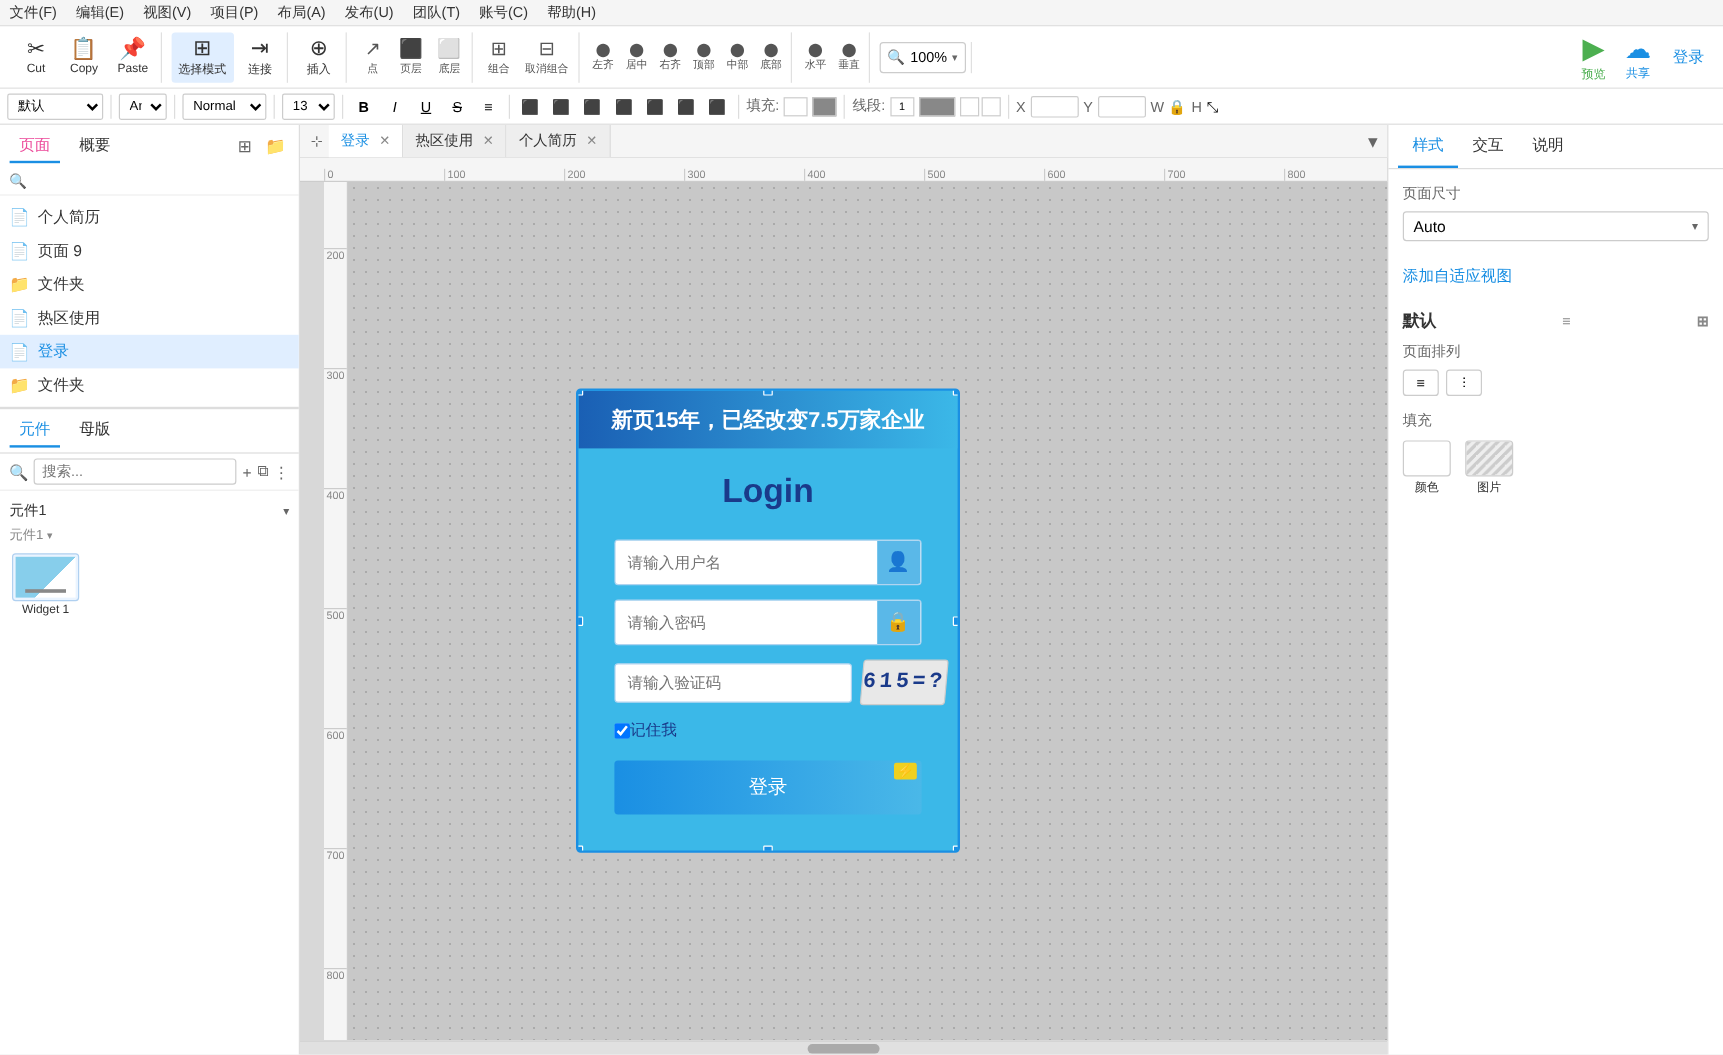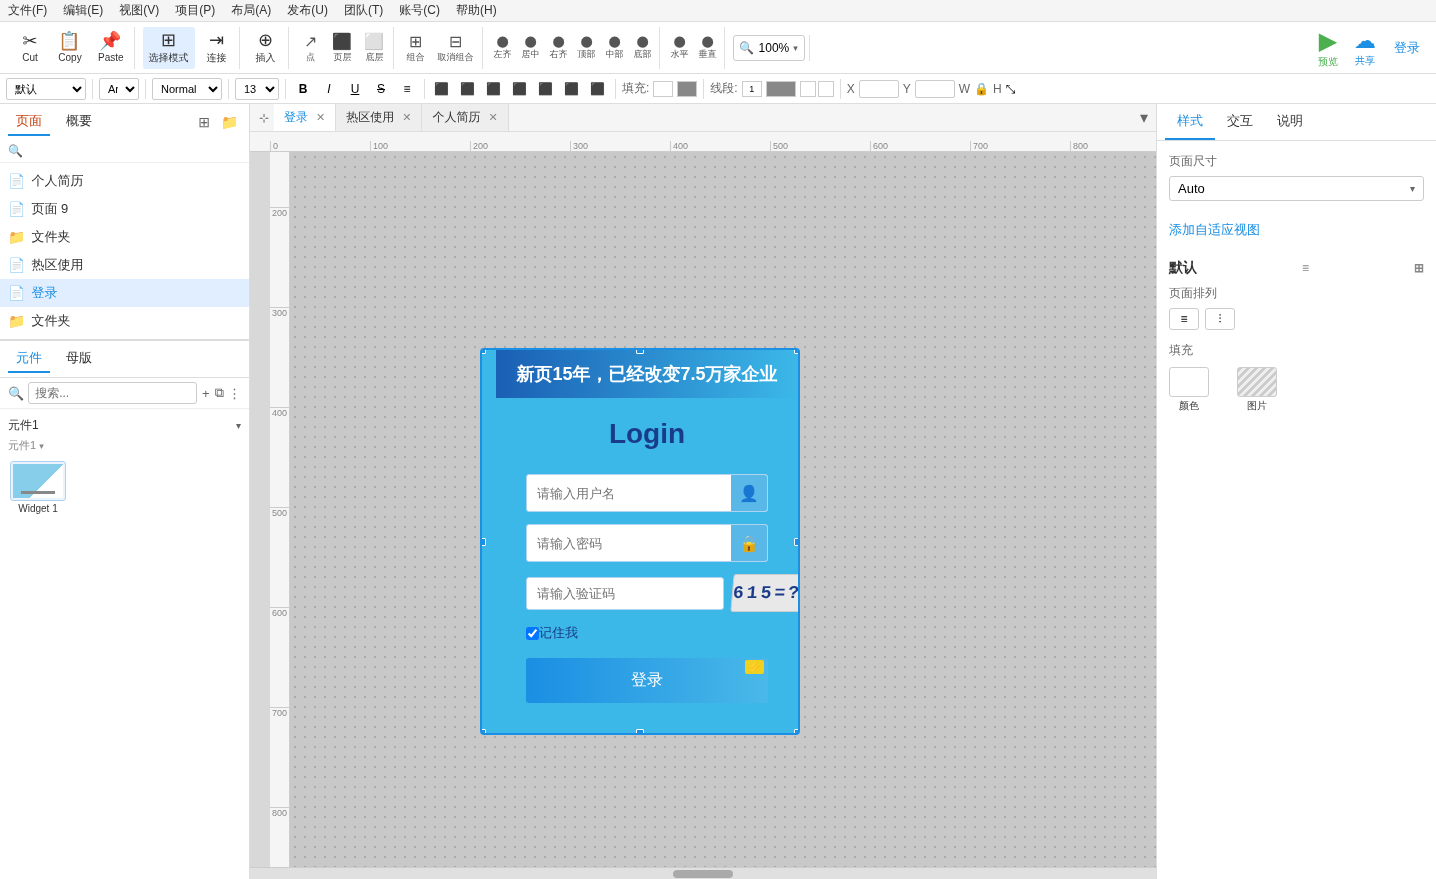--- a/index.html
+++ b/index.html
@@ -187,7 +187,7 @@
       border-bottom: 2px solid transparent;
     }
     .sidebar-tab.active {
-      color: #c2410c;
+      color: #ec4899;
       border-bottom: 2px solid #1a8fe3;
     }
     .sidebar-actions {

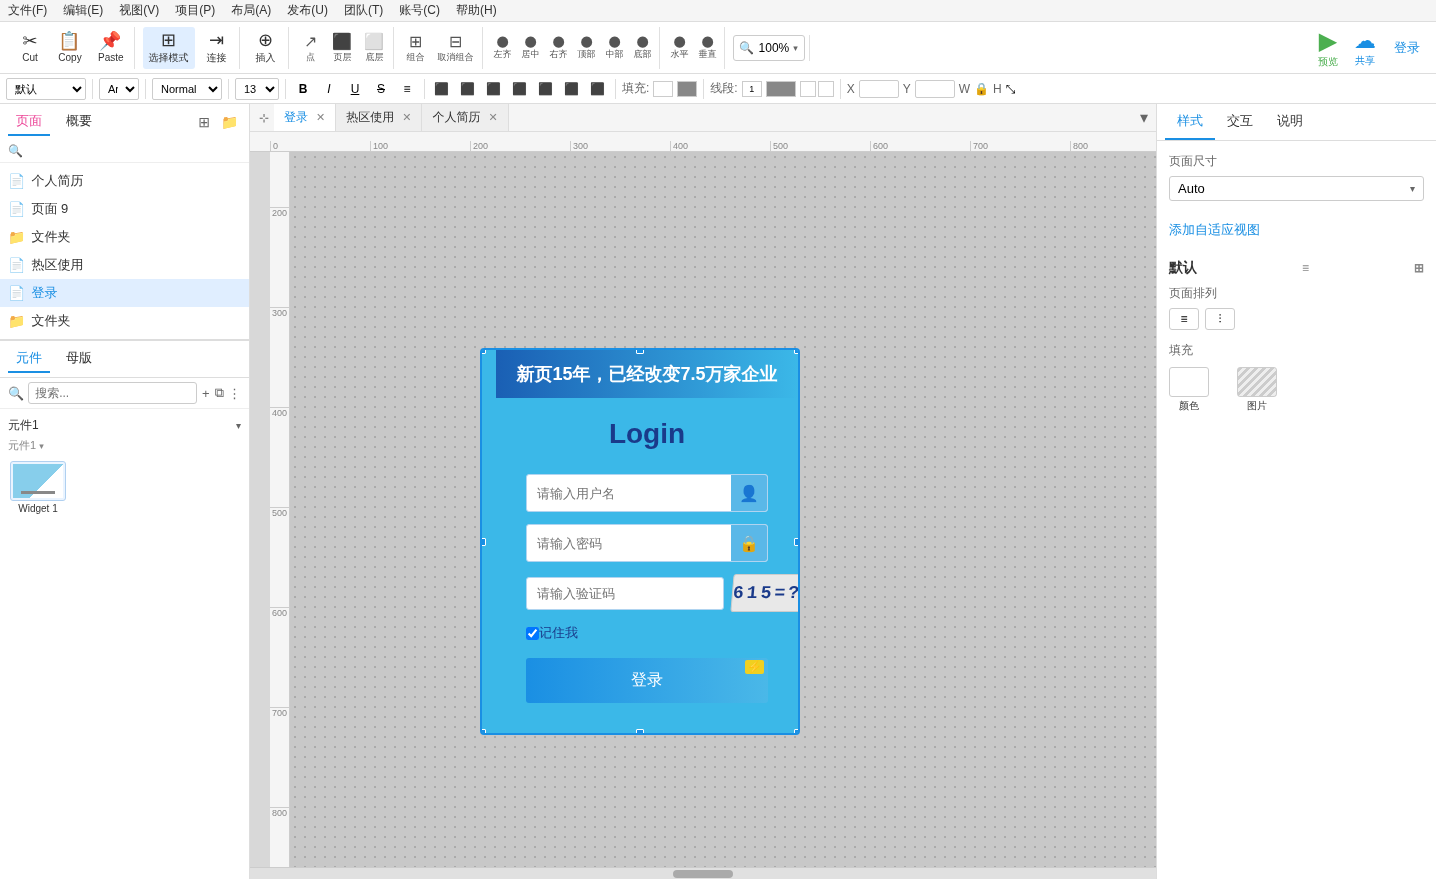--- a/index.html
+++ b/index.html
@@ -432,14 +432,13 @@
     
     .login-widget {
       position: absolute;
-      top: 196px;
+      top: 172px;
       left: 210px;
       width: 320px;
       background: #3bb8e8;
       border: 2px solid #1a8fe3;
       border-radius: 4px;
       overflow: hidden;
-      padding-left: 14px;
     }
     .login-banner {
       background: linear-gradient(90deg, #1a5fb4, #3bb8e8);

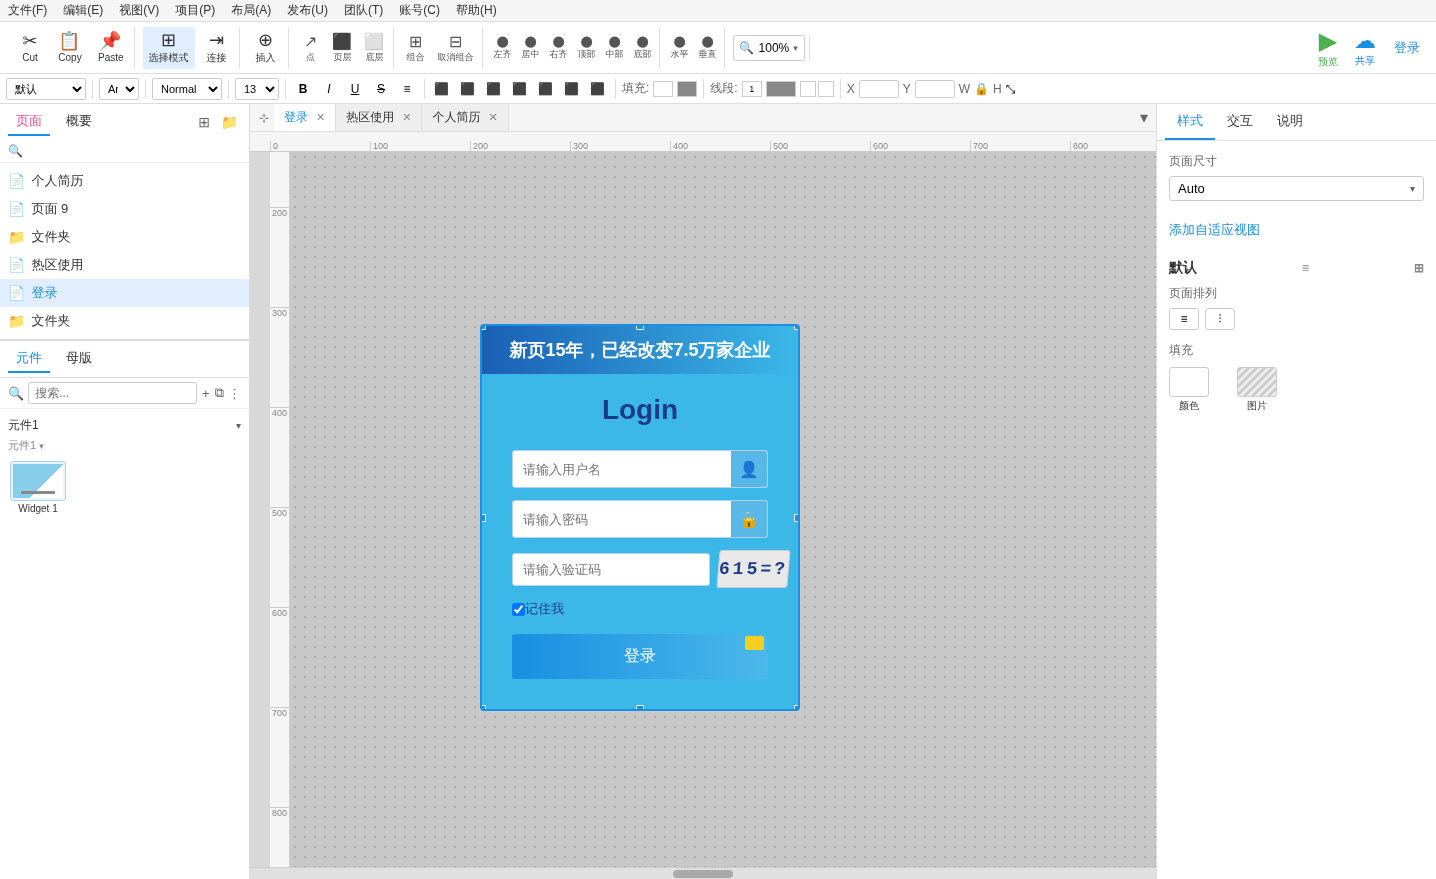--- a/index.html
+++ b/index.html
@@ -686,7 +686,7 @@
 
     .fill-options {
       display: flex;
-      gap: 28px;
+      gap: 12px;
       margin-top: 4px;
     }
     .fill-option {

